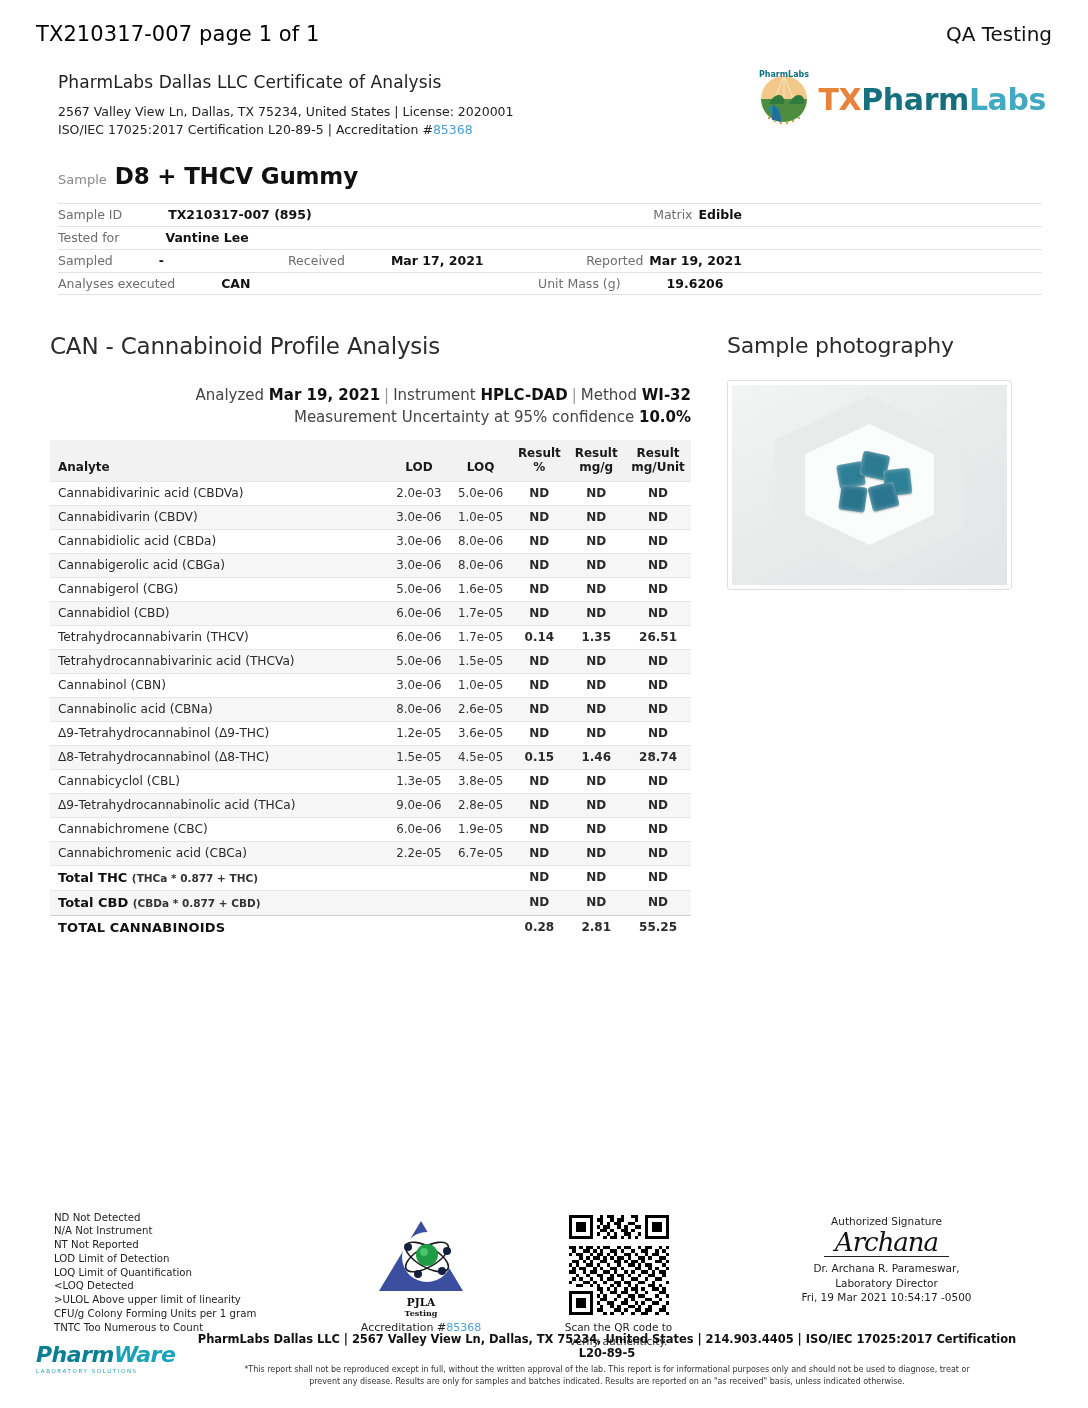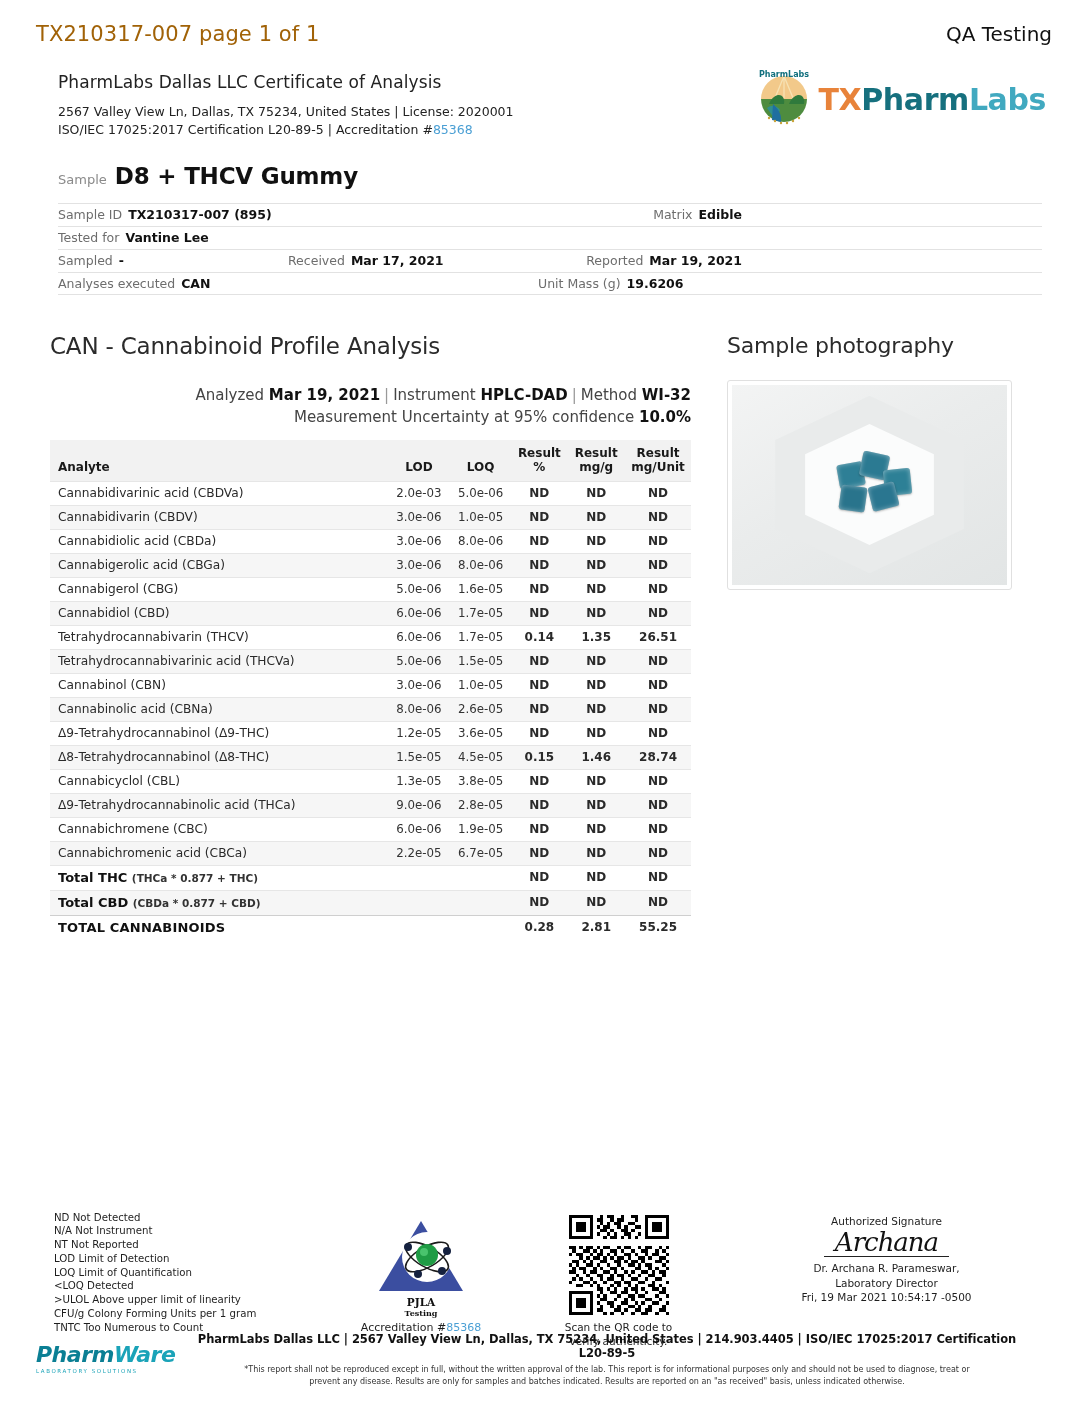--- a/index.html
+++ b/index.html
@@ -17,7 +17,7 @@
     display: flex; justify-content: space-between; align-items: baseline;
     padding-top: 22px;
   }
-  .doc-id { font-size: 21px; letter-spacing: .1px; color: #a16207; }
+  .doc-id { font-size: 21px; letter-spacing: .1px; color: #000000; }
   .qa-label { font-size: 20px; color: #111; }
 
   

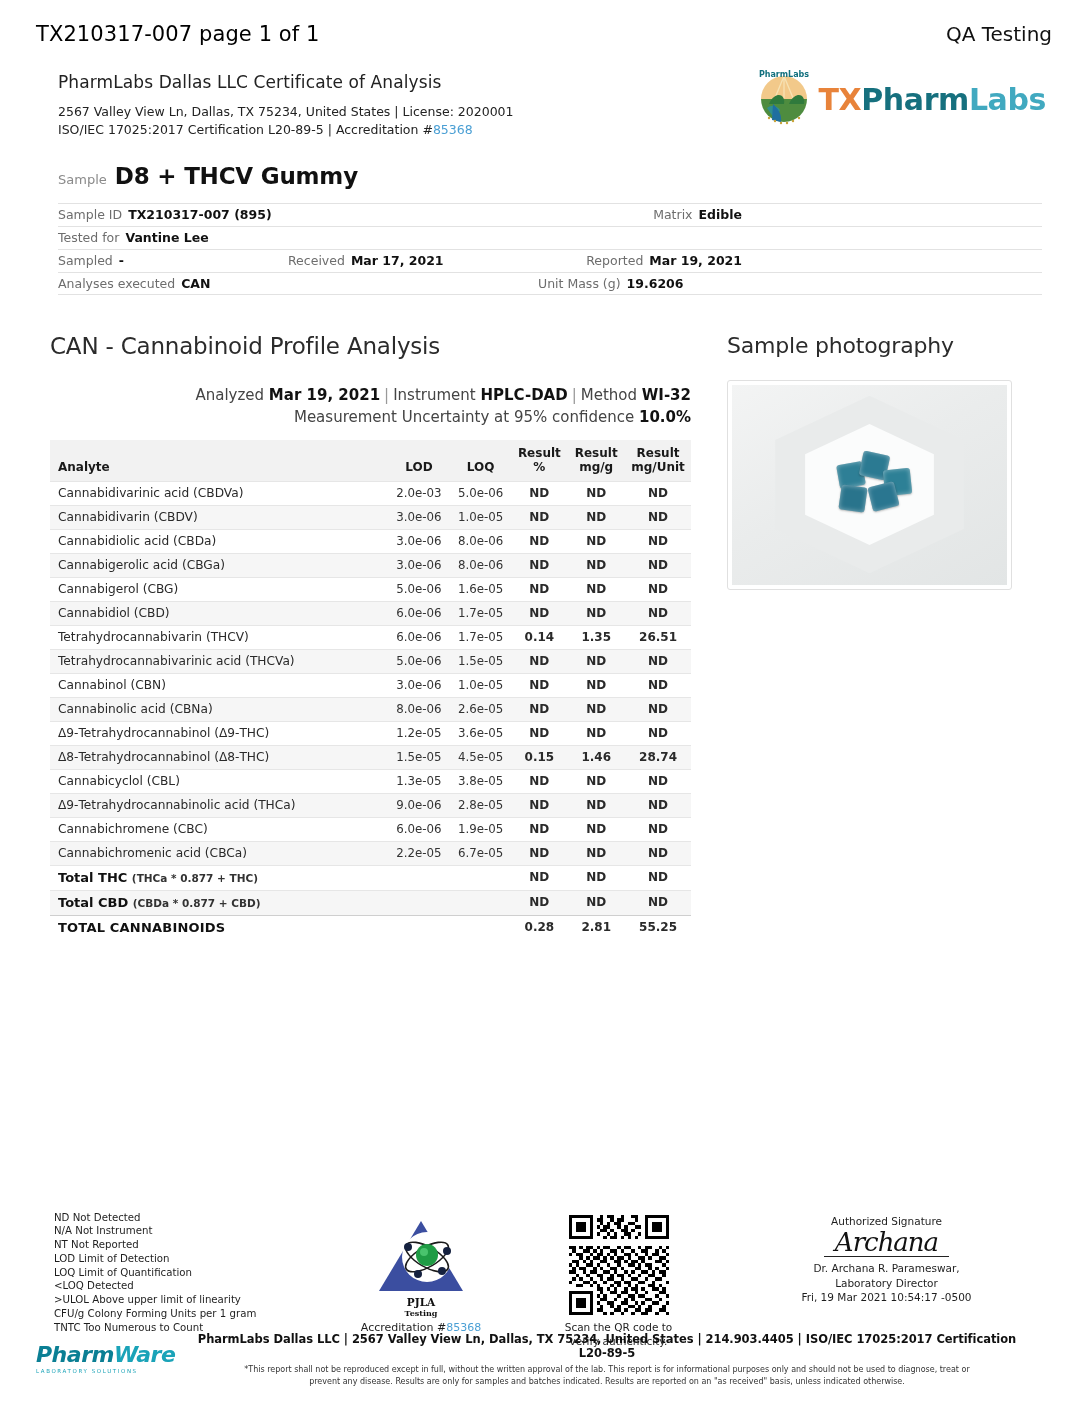--- a/index.html
+++ b/index.html
@@ -49,7 +49,7 @@
   .meta-row:last-child { border-bottom: 1px solid #e2e2e2; }
   .mk { color: #6d6d6d; }
   .mv { color: #111; font-weight: bold; margin-left: 6px; }
-  .cell { display: flex; align-items: baseline; }
+  .cell { display: flex; align-items: baseline; gap: 40px; }
   .c-a { width: 290px; }
   .c-b { width: 285px; }
   .c-right { margin-left: auto; display: flex; align-items: baseline; }

